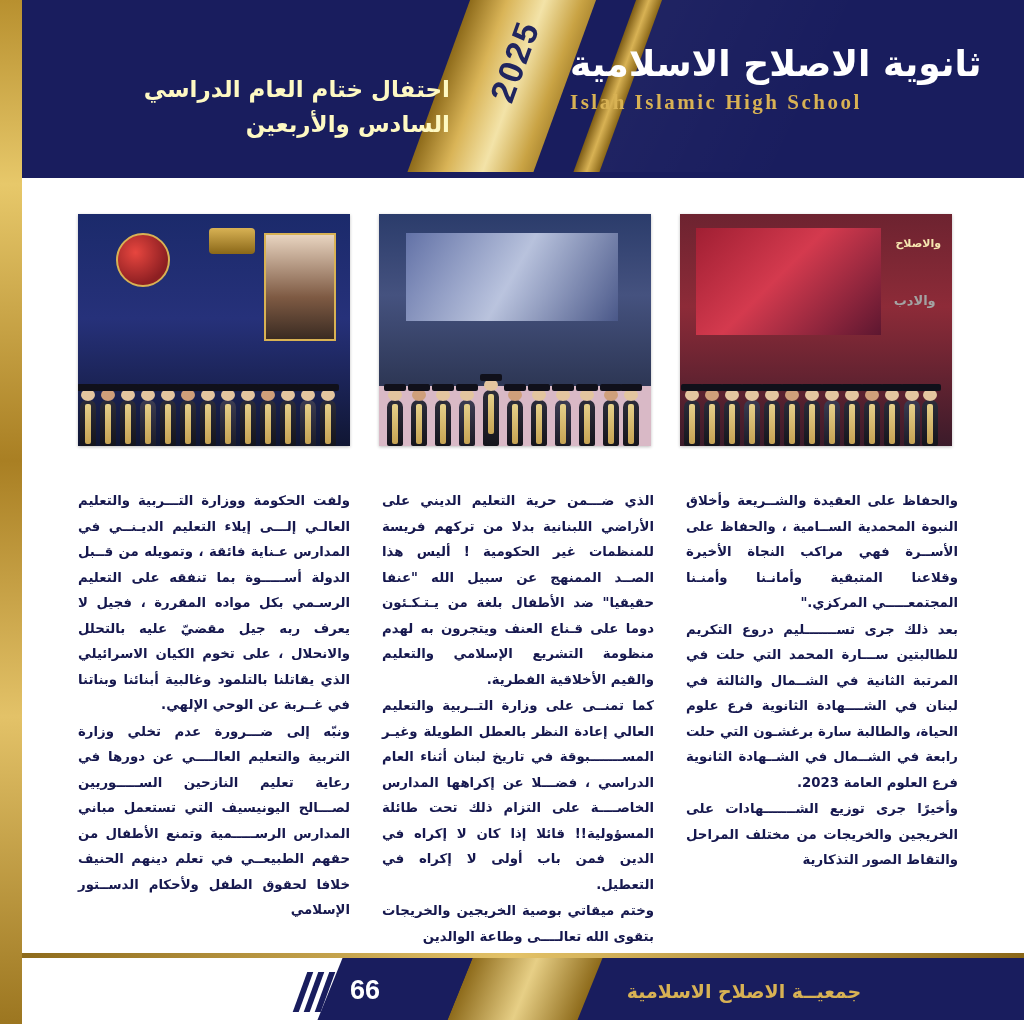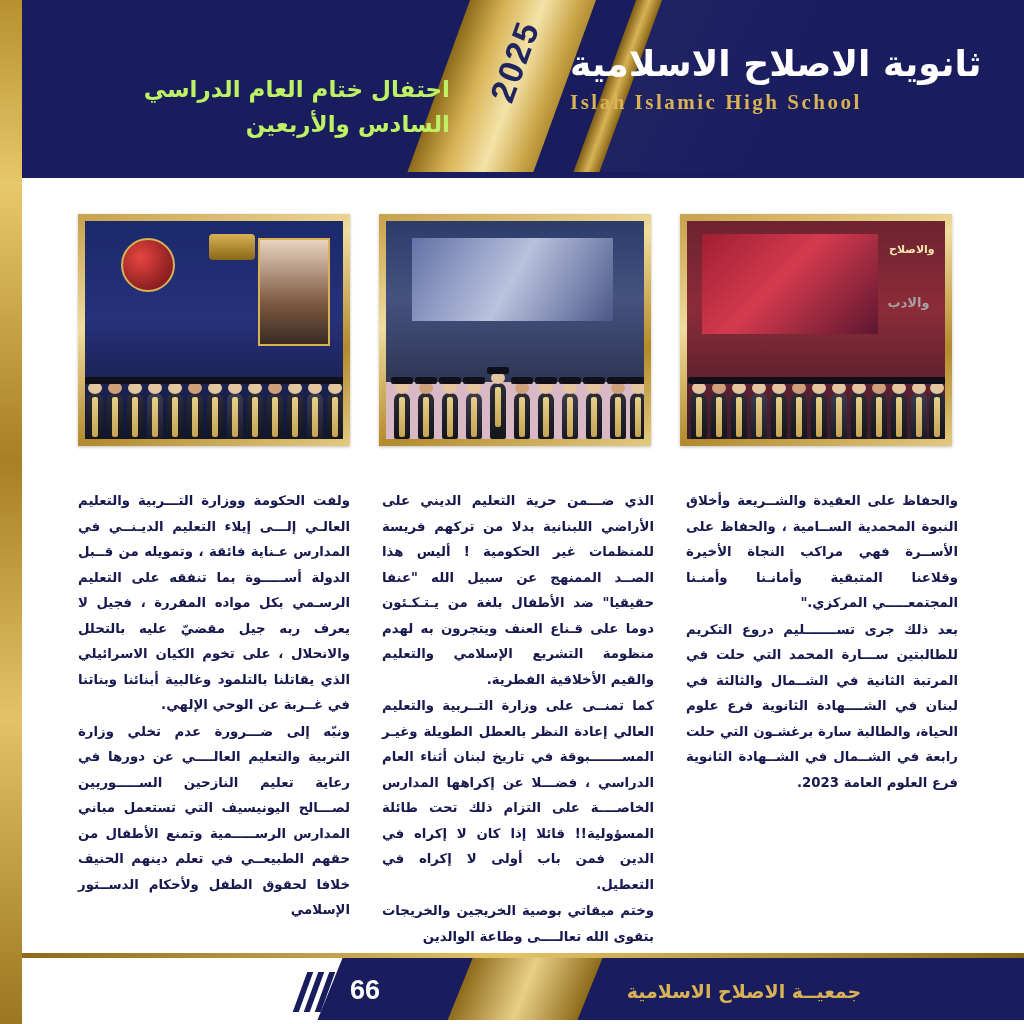--- a/index.html
+++ b/index.html
@@ -81,7 +81,7 @@
   .header-title {
     position: absolute; left: 120px; top: 72px;
     width: 330px; text-align: right;
-    color: #bef264; font-size: 23px; font-weight: bold;
+    color: #fef9c3; font-size: 23px; font-weight: bold;
     line-height: 1.5; direction: rtl;
   }
   .header-underline {

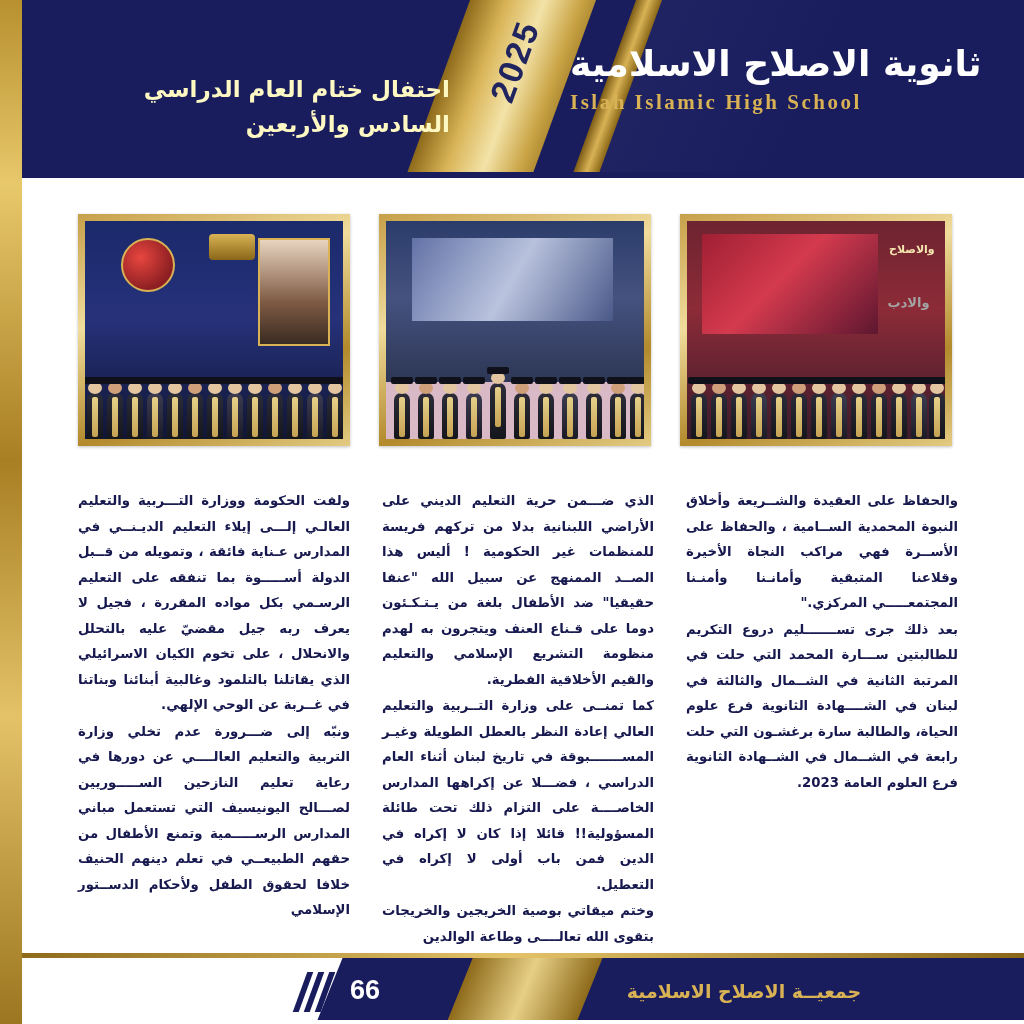--- a/index.html
+++ b/index.html
@@ -98,7 +98,6 @@
   .photo-frame {
     width: 272px; height: 232px;
     background: linear-gradient(160deg,#c7a04a 0%,#f0dc9c 35%,#b38a2c 70%,#e3cb82 100%);
-    padding: 7px;
     box-shadow: 0 1px 3px rgba(0,0,0,0.25);
   }
   .photo-inner {

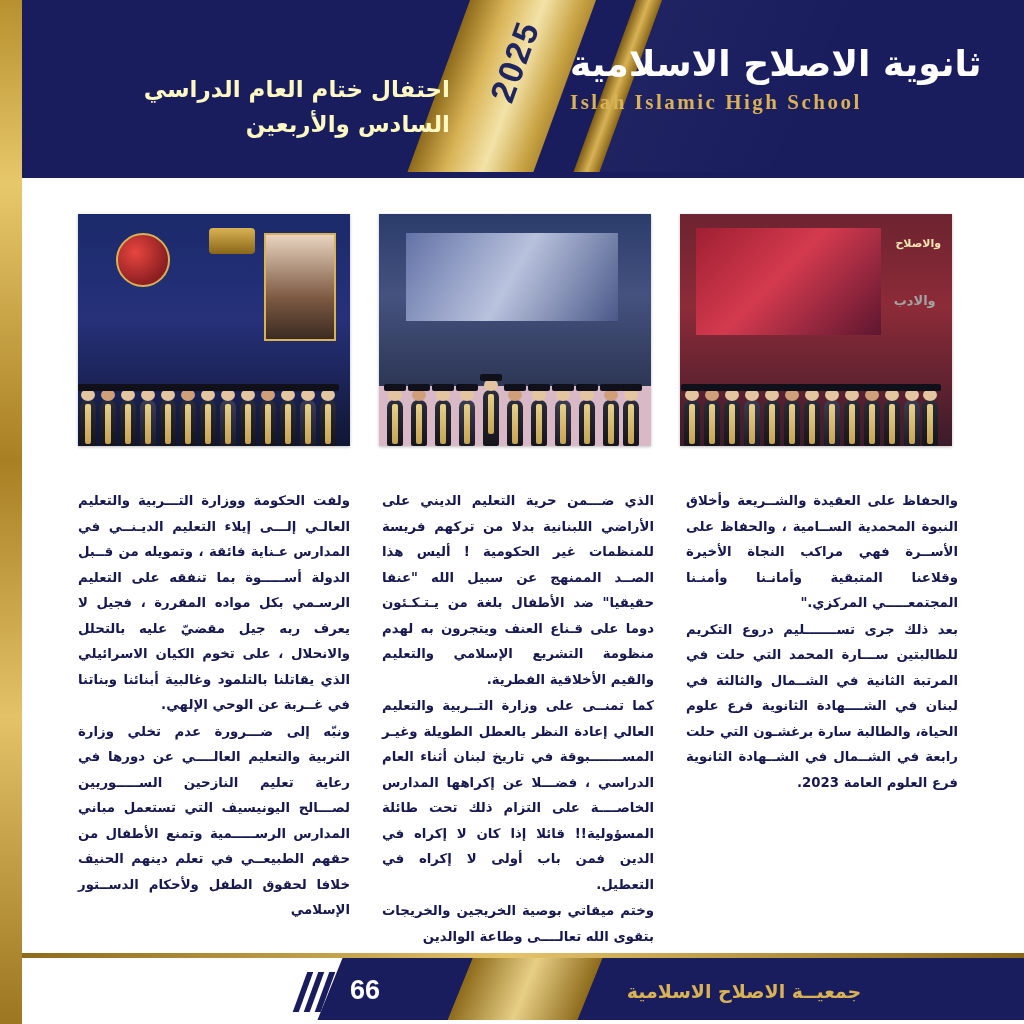--- a/index.html
+++ b/index.html
@@ -400,6 +400,7 @@
     <div class="col">
       <p>والحفاظ على العقيدة والشــريعة وأخلاق النبوة المحمدية الســامية ، والحفاظ على الأســرة فهي مراكب النجاة الأخيرة وقلاعنا المتبقية وأمانـنا وأمنـنا المجتمعـــــي المركزي."</p>
       <p>بعد ذلك جرى تســـــــليم دروع التكريم للطالبتين ســـارة المحمد التي حلت في المرتبة الثانية في الشــمال والثالثة في لبنان في الشــــهادة الثانوية فرع علوم الحياة، والطالبة سارة برغشـون التي حلت رابعة في الشــمال في الشــهادة الثانوية فرع العلوم العامة 2023.</p>
+      <p>وأخيرًا جرى توزيع الشـــــــهادات على الخريجين والخريجات من مختلف المراحل والتقاط الصور التذكارية</p>
     </div>
   </div>
 

